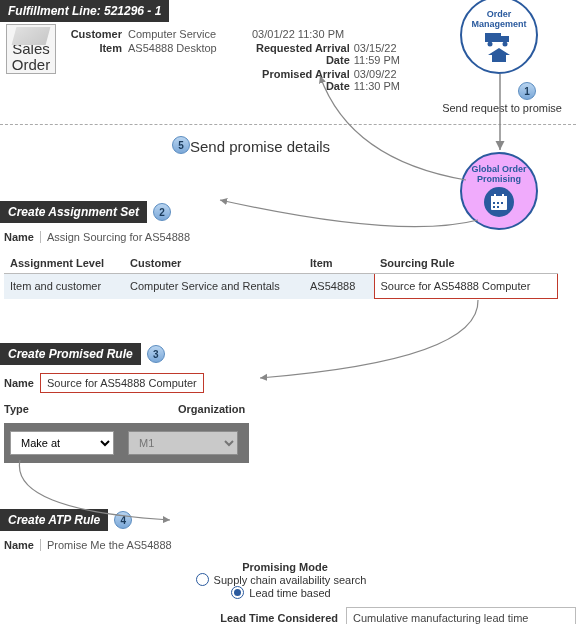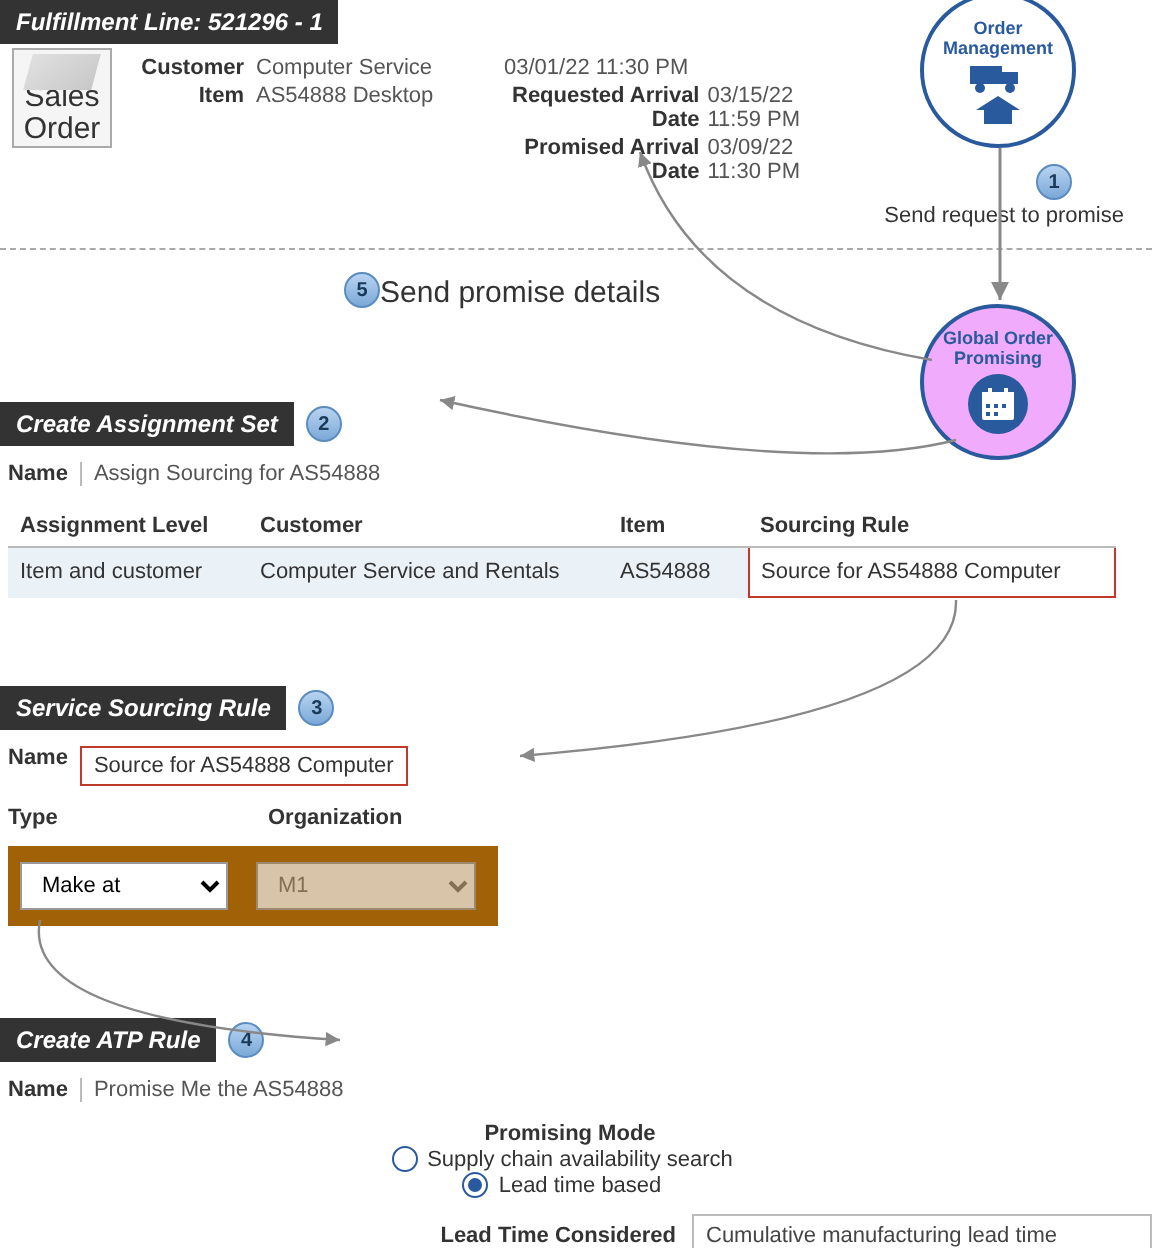--- a/index.html
+++ b/index.html
@@ -27,7 +27,7 @@
 .step-float-1 { position: absolute; right: 40px; top: 82px; }
 .step-float-5 { position: absolute; left: 166px; top: 136px; }
 .assignment-section { margin-top: 76px; }
-.name-row { display: flex; margin: 8px 12px 10px 4px; font-size: 11px; }
+.name-row { display: flex; align-items: center; margin: 8px 12px 10px 4px; font-size: 11px; }
 .name-label { font-weight: bold; margin-right: 6px; }
 .name-divider { border-left: 1px solid #bbb; padding-left: 6px; color: #555; }
 .table { width: 554px; border-collapse: collapse; font-size: 11px; margin-left: 4px; }

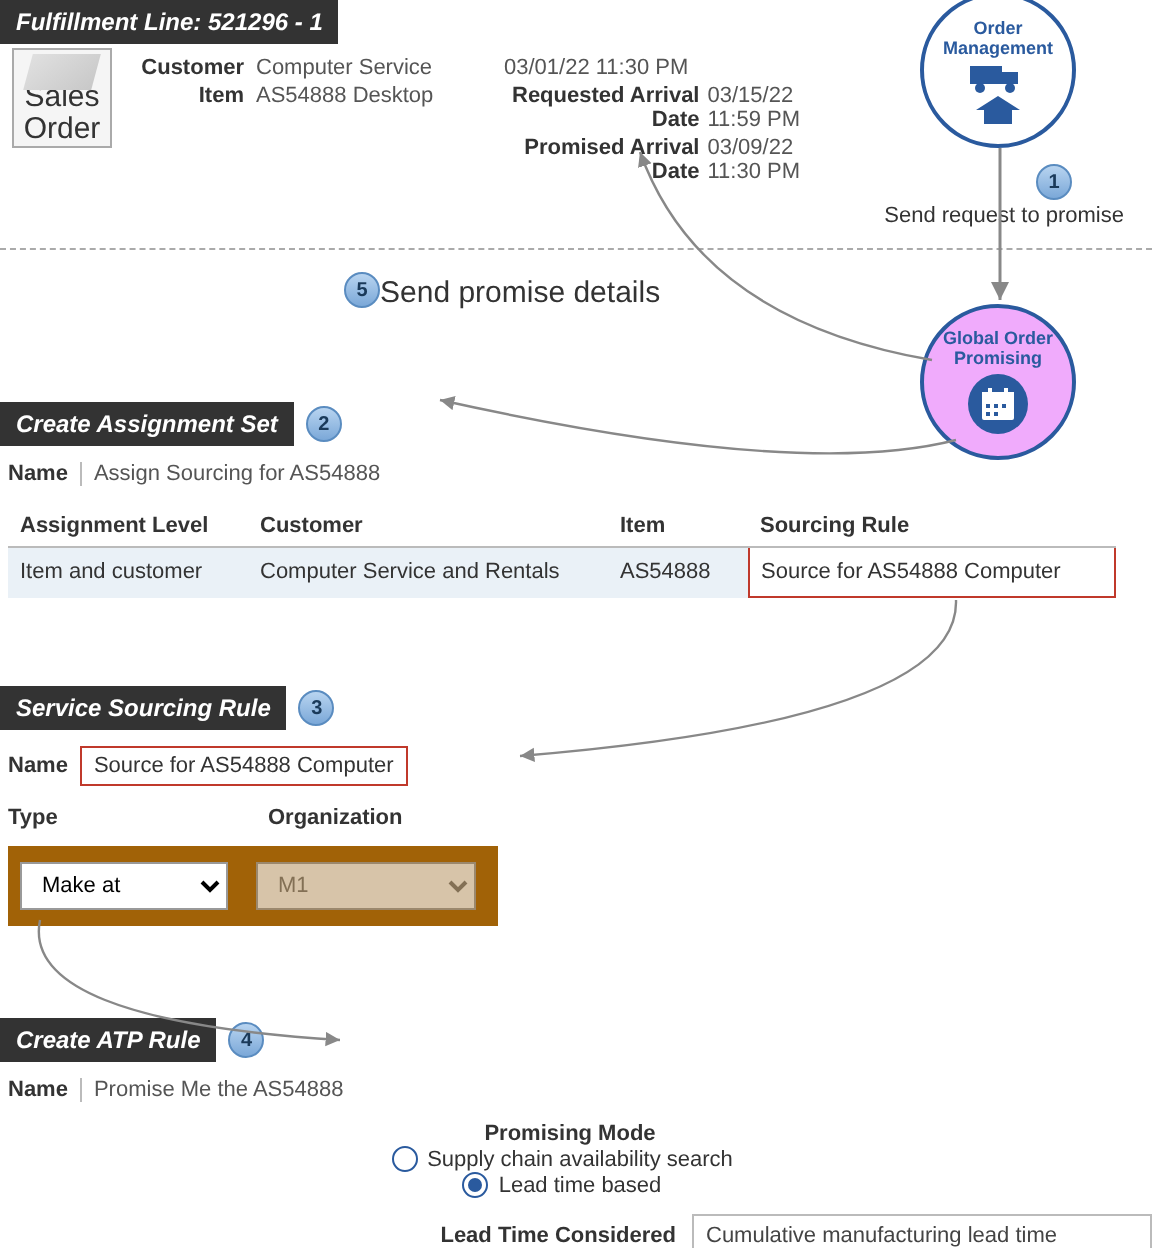--- a/index.html
+++ b/index.html
@@ -176,7 +176,7 @@
 
 <div class="sourcing-section">
   <div class="header-row">
-    <div class="section-header">Service Sourcing Rule</div>
+    <div class="section-header">Create Promised Rule</div>
     <div class="step-badge">3</div>
   </div>
   <div class="name-row">

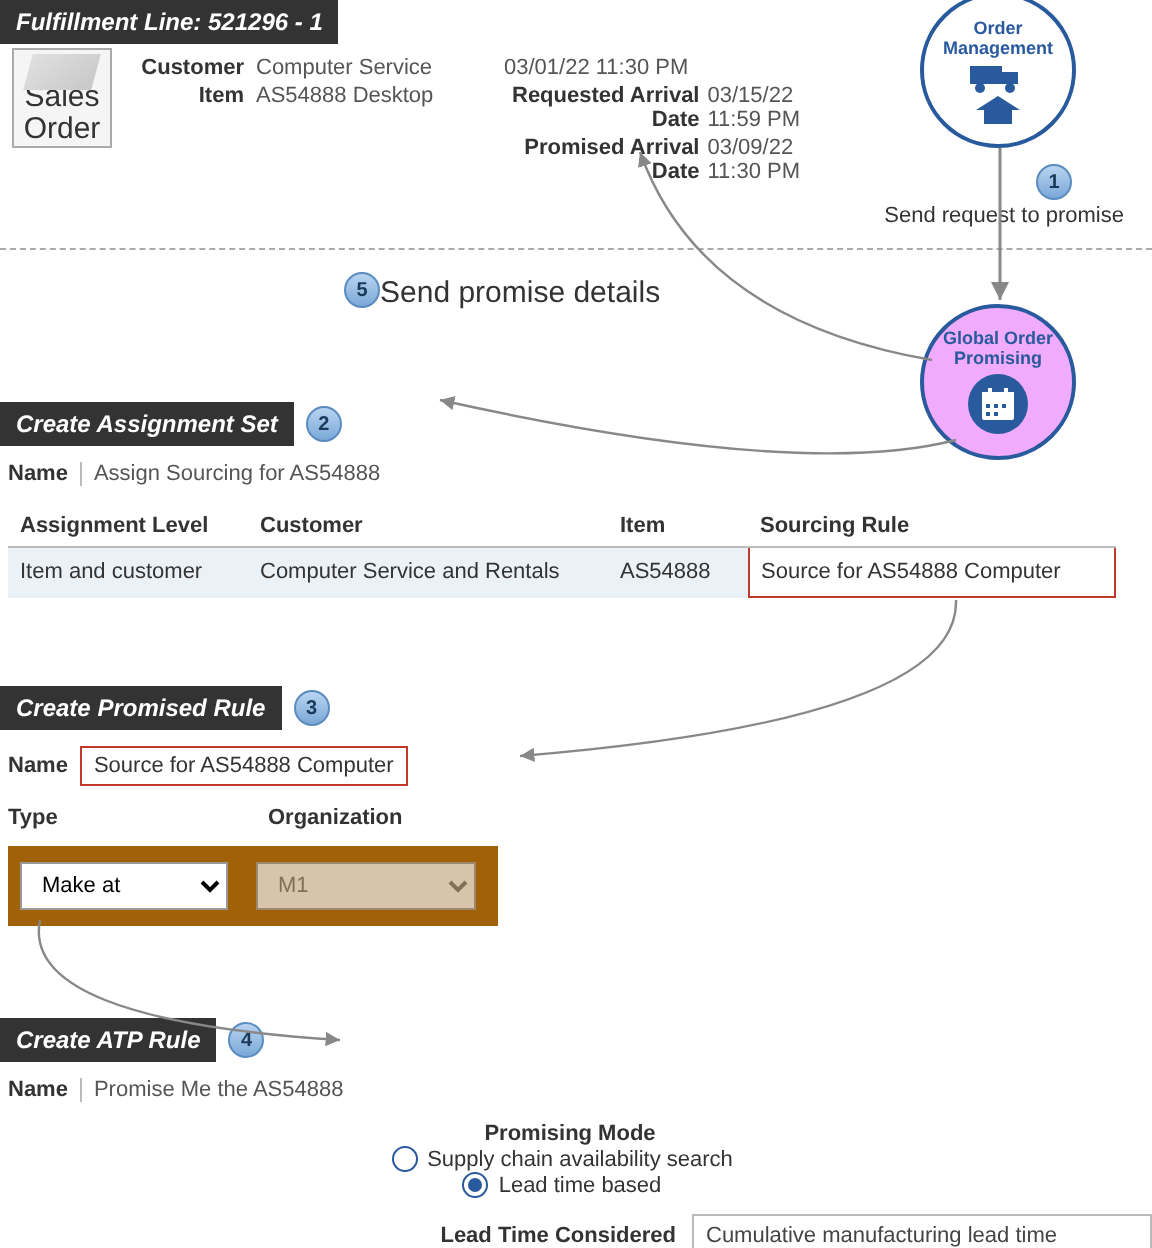--- a/index.html
+++ b/index.html
@@ -36,7 +36,7 @@
 .sourcing-rule-cell { border: 1.5px solid #c0392b; background: #fff !important; }
 .sourcing-section { margin-top: 44px; }
 .sourcing-name-input { border: 1.5px solid #c0392b; padding: 3px 6px; font-size: 11px; color: #333; background:#fff; }
-.type-org-row { display: flex; margin-top: 8px; margin-left: 4px; }
+.type-org-row { display: flex; margin-top: 8px; margin-left: 4px; gap: 44px; }
 .type-org-header { font-weight: bold; font-size: 11px; }
 .type-col { width: 130px; }
 .org-col { width: 130px; }

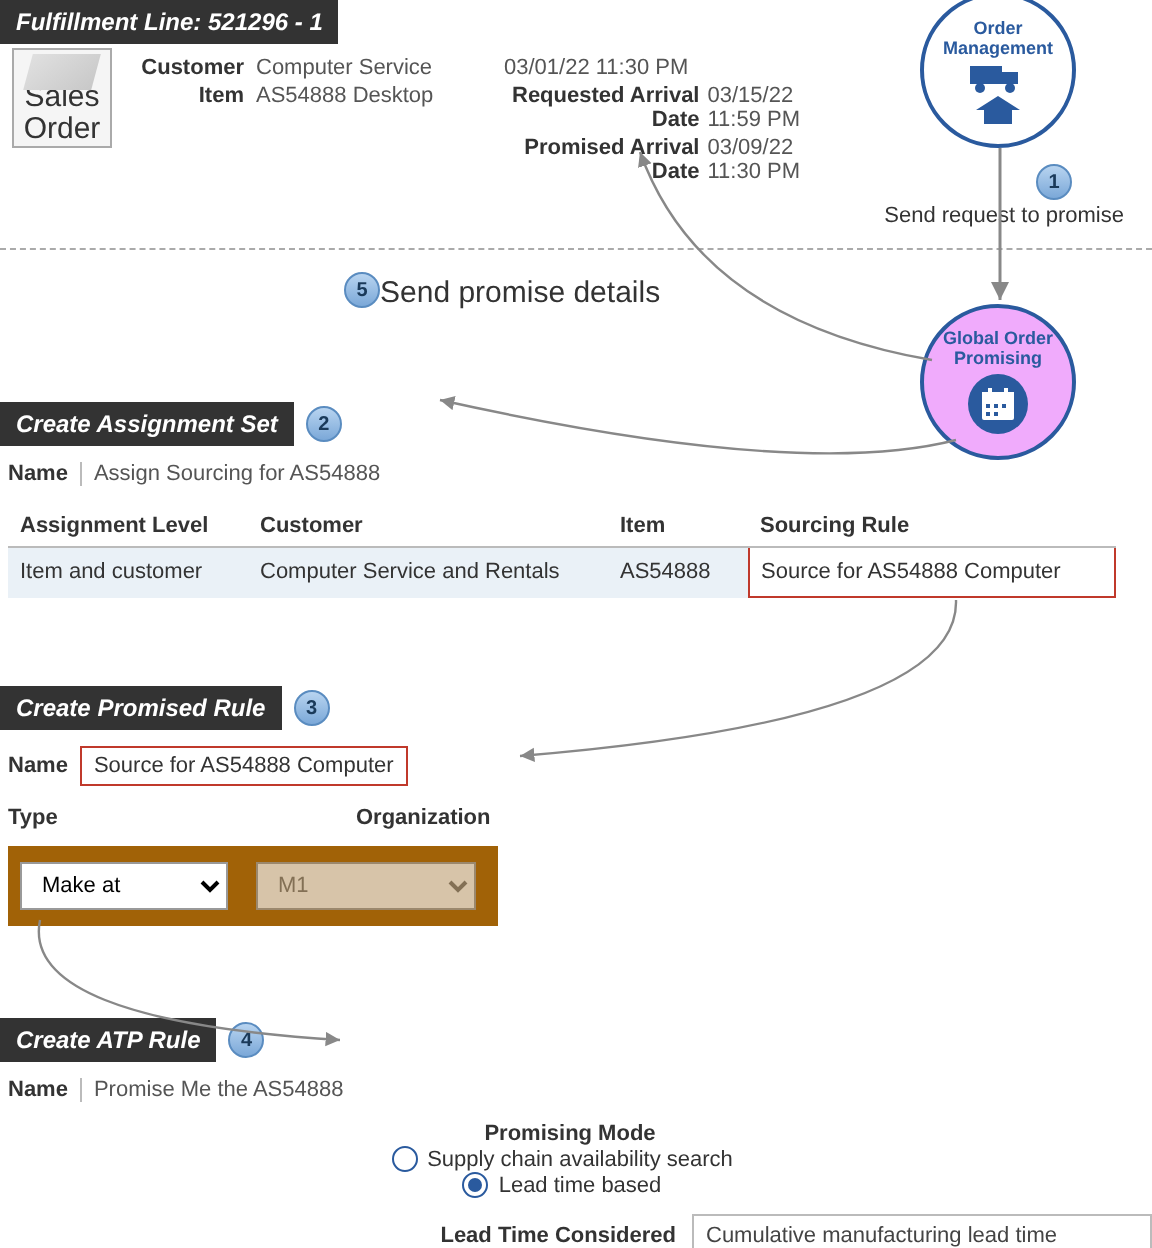--- a/index.html
+++ b/index.html
@@ -40,7 +40,7 @@
 .type-org-header { font-weight: bold; font-size: 11px; }
 .type-col { width: 130px; }
 .org-col { width: 130px; }
-.select-row { display: flex; margin-top: 8px; margin-left: 4px; background: #a16207; padding: 8px 6px; width: 245px; }
+.select-row { display: flex; margin-top: 8px; margin-left: 4px; background: #737373; padding: 8px 6px; width: 245px; }
 .sel { border: 1px solid #999; background: #fff; padding: 4px 6px; font-size: 11px; height: 24px; }
 .sel-type { width: 104px; }
 .sel-org { width: 110px; background: #eee; color:#777; margin-left: 14px; }

